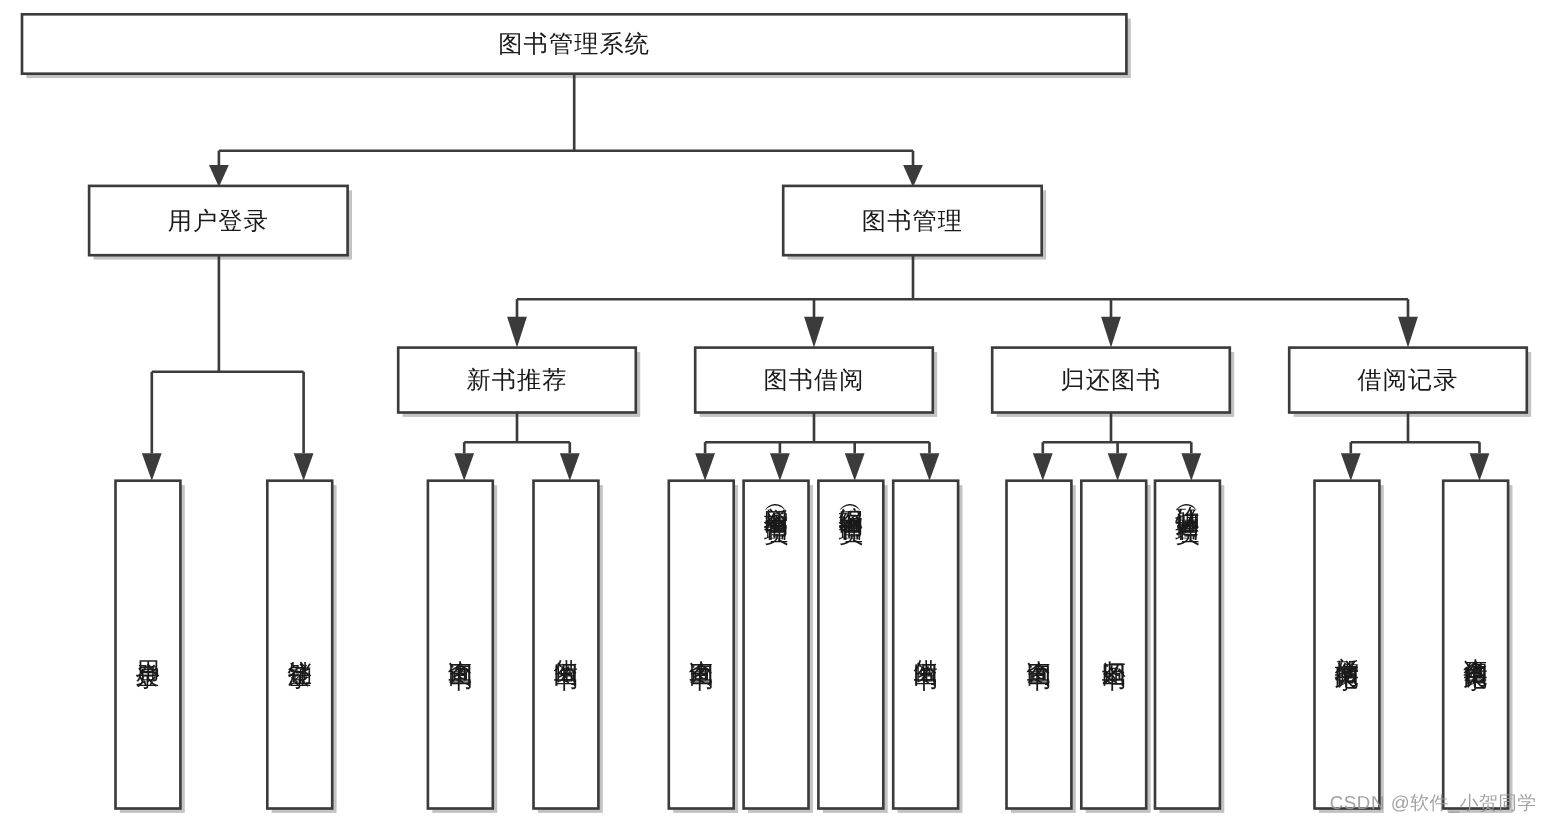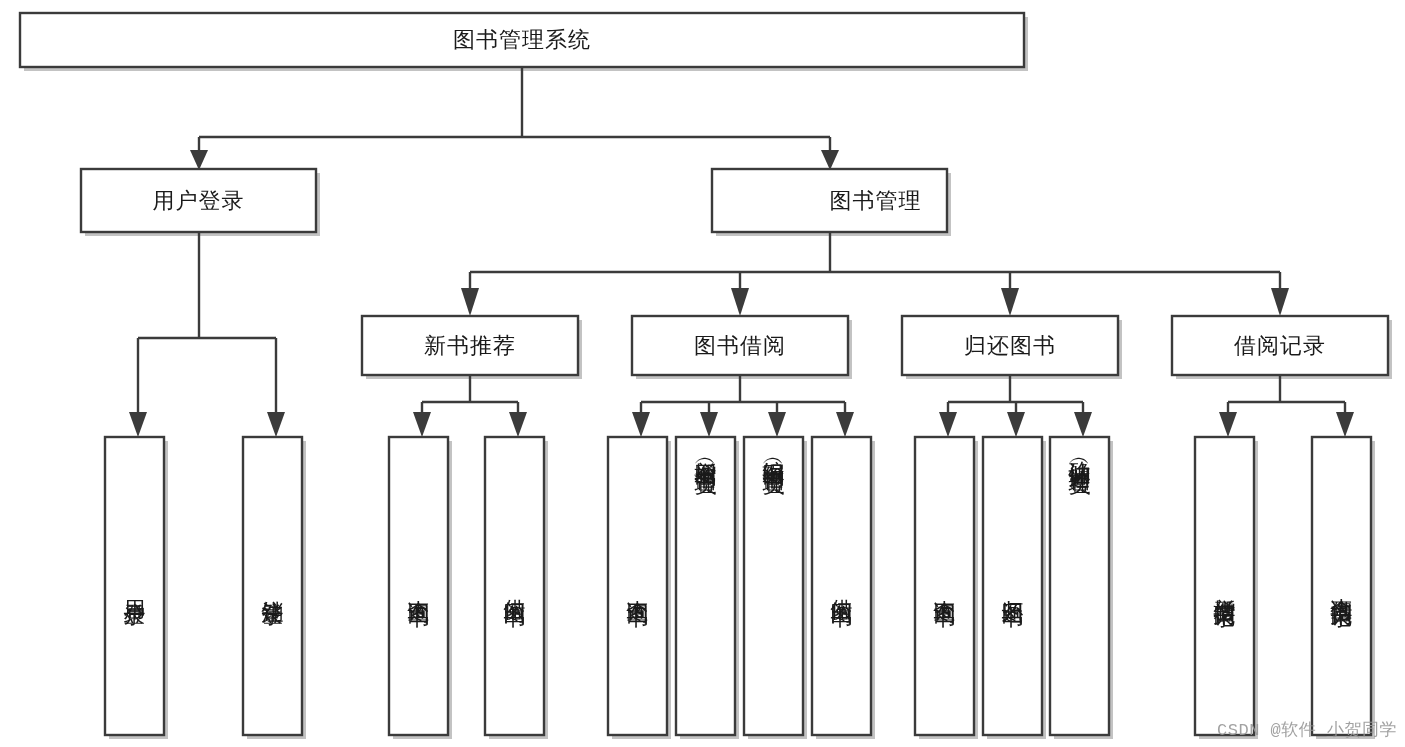--- a/index.html
+++ b/index.html
@@ -225,7 +225,7 @@
   <div class="horiz-wrap" style="left:81px; top:169px; width:235px; height:63px;">
     <span class="horiz-text">用户登录</span>
   </div>
-  <div class="horiz-wrap" style="left:712px; top:169px; width:235px; height:63px;padding-left:46px;">
+  <div class="horiz-wrap" style="left:712px; top:169px; width:235px; height:63px;">
     <span class="horiz-text">图书管理</span>
   </div>
 

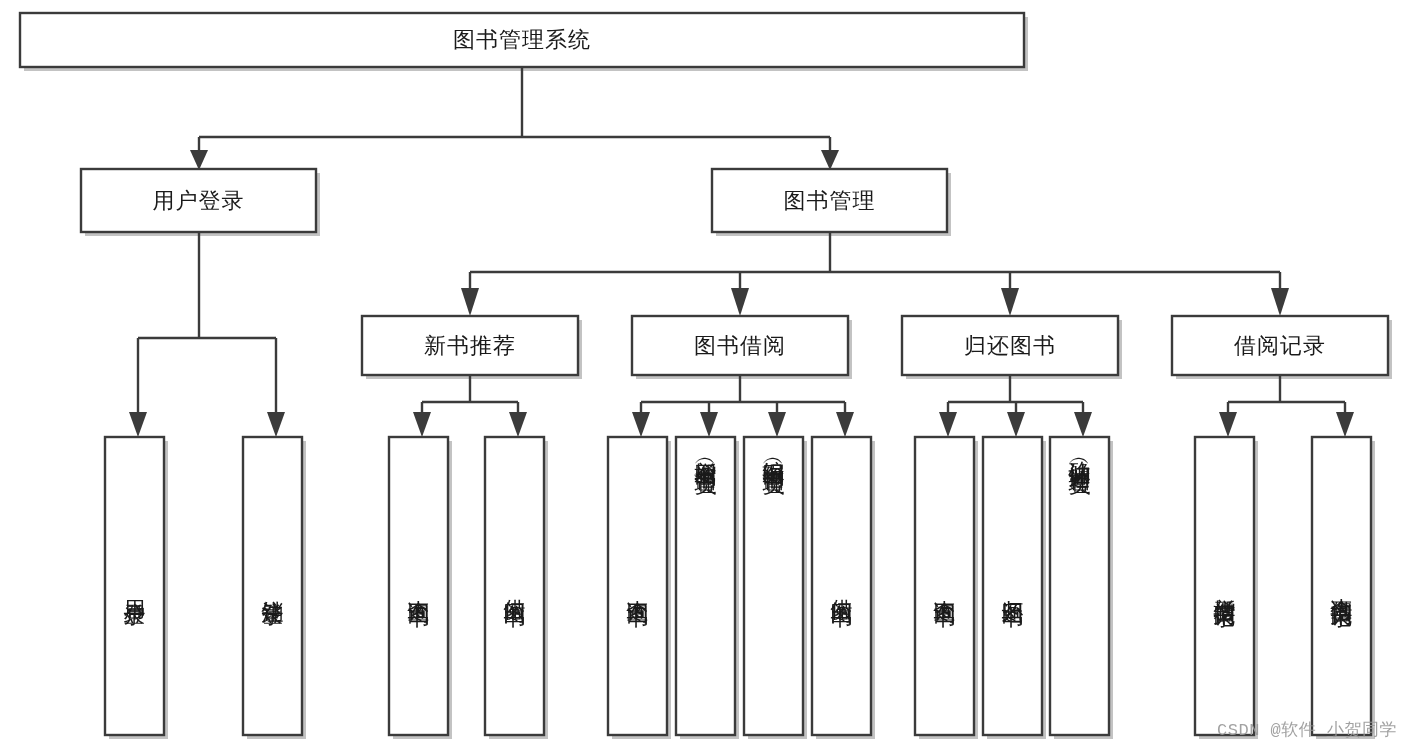--- a/index.html
+++ b/index.html
@@ -79,7 +79,7 @@
     position: absolute;
     right: 8px;
     bottom: 6px;
-    font-family: Liberation Mono, monospace;
+    font-family: Liberation Sans, sans-serif;
     font-size: 17px;
     color: #9a9a9a;
     opacity: 0.92;

